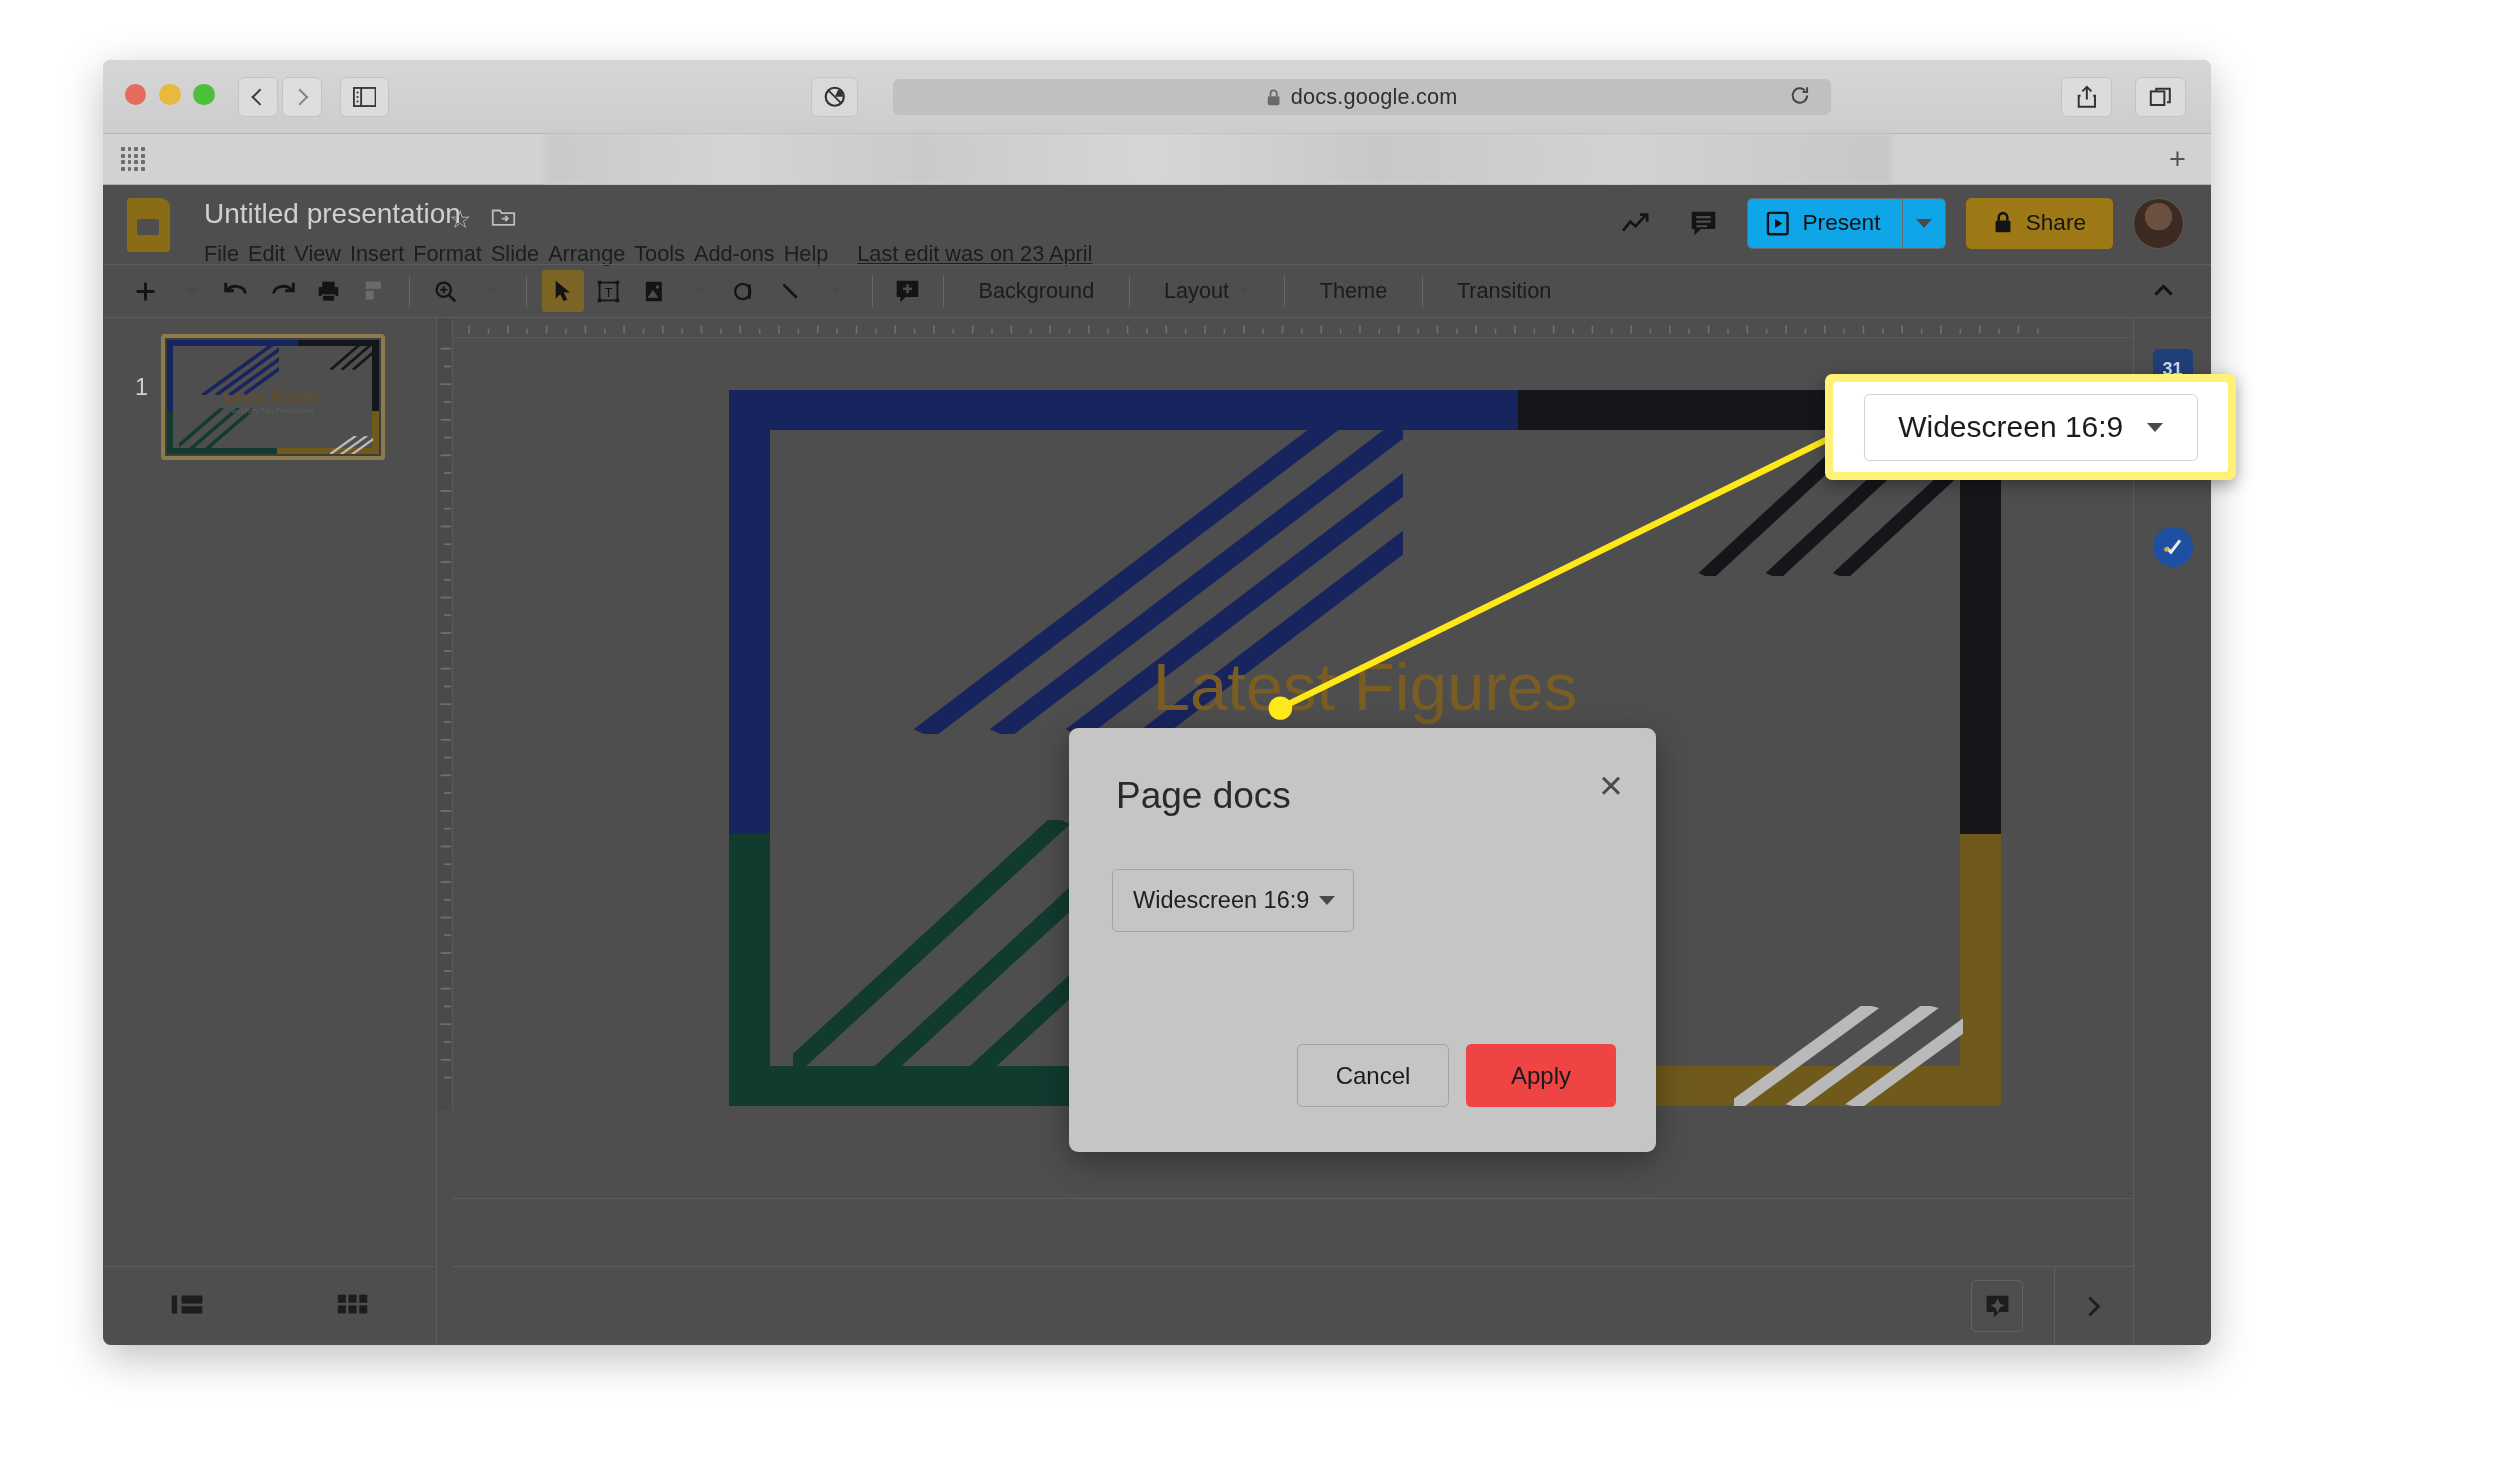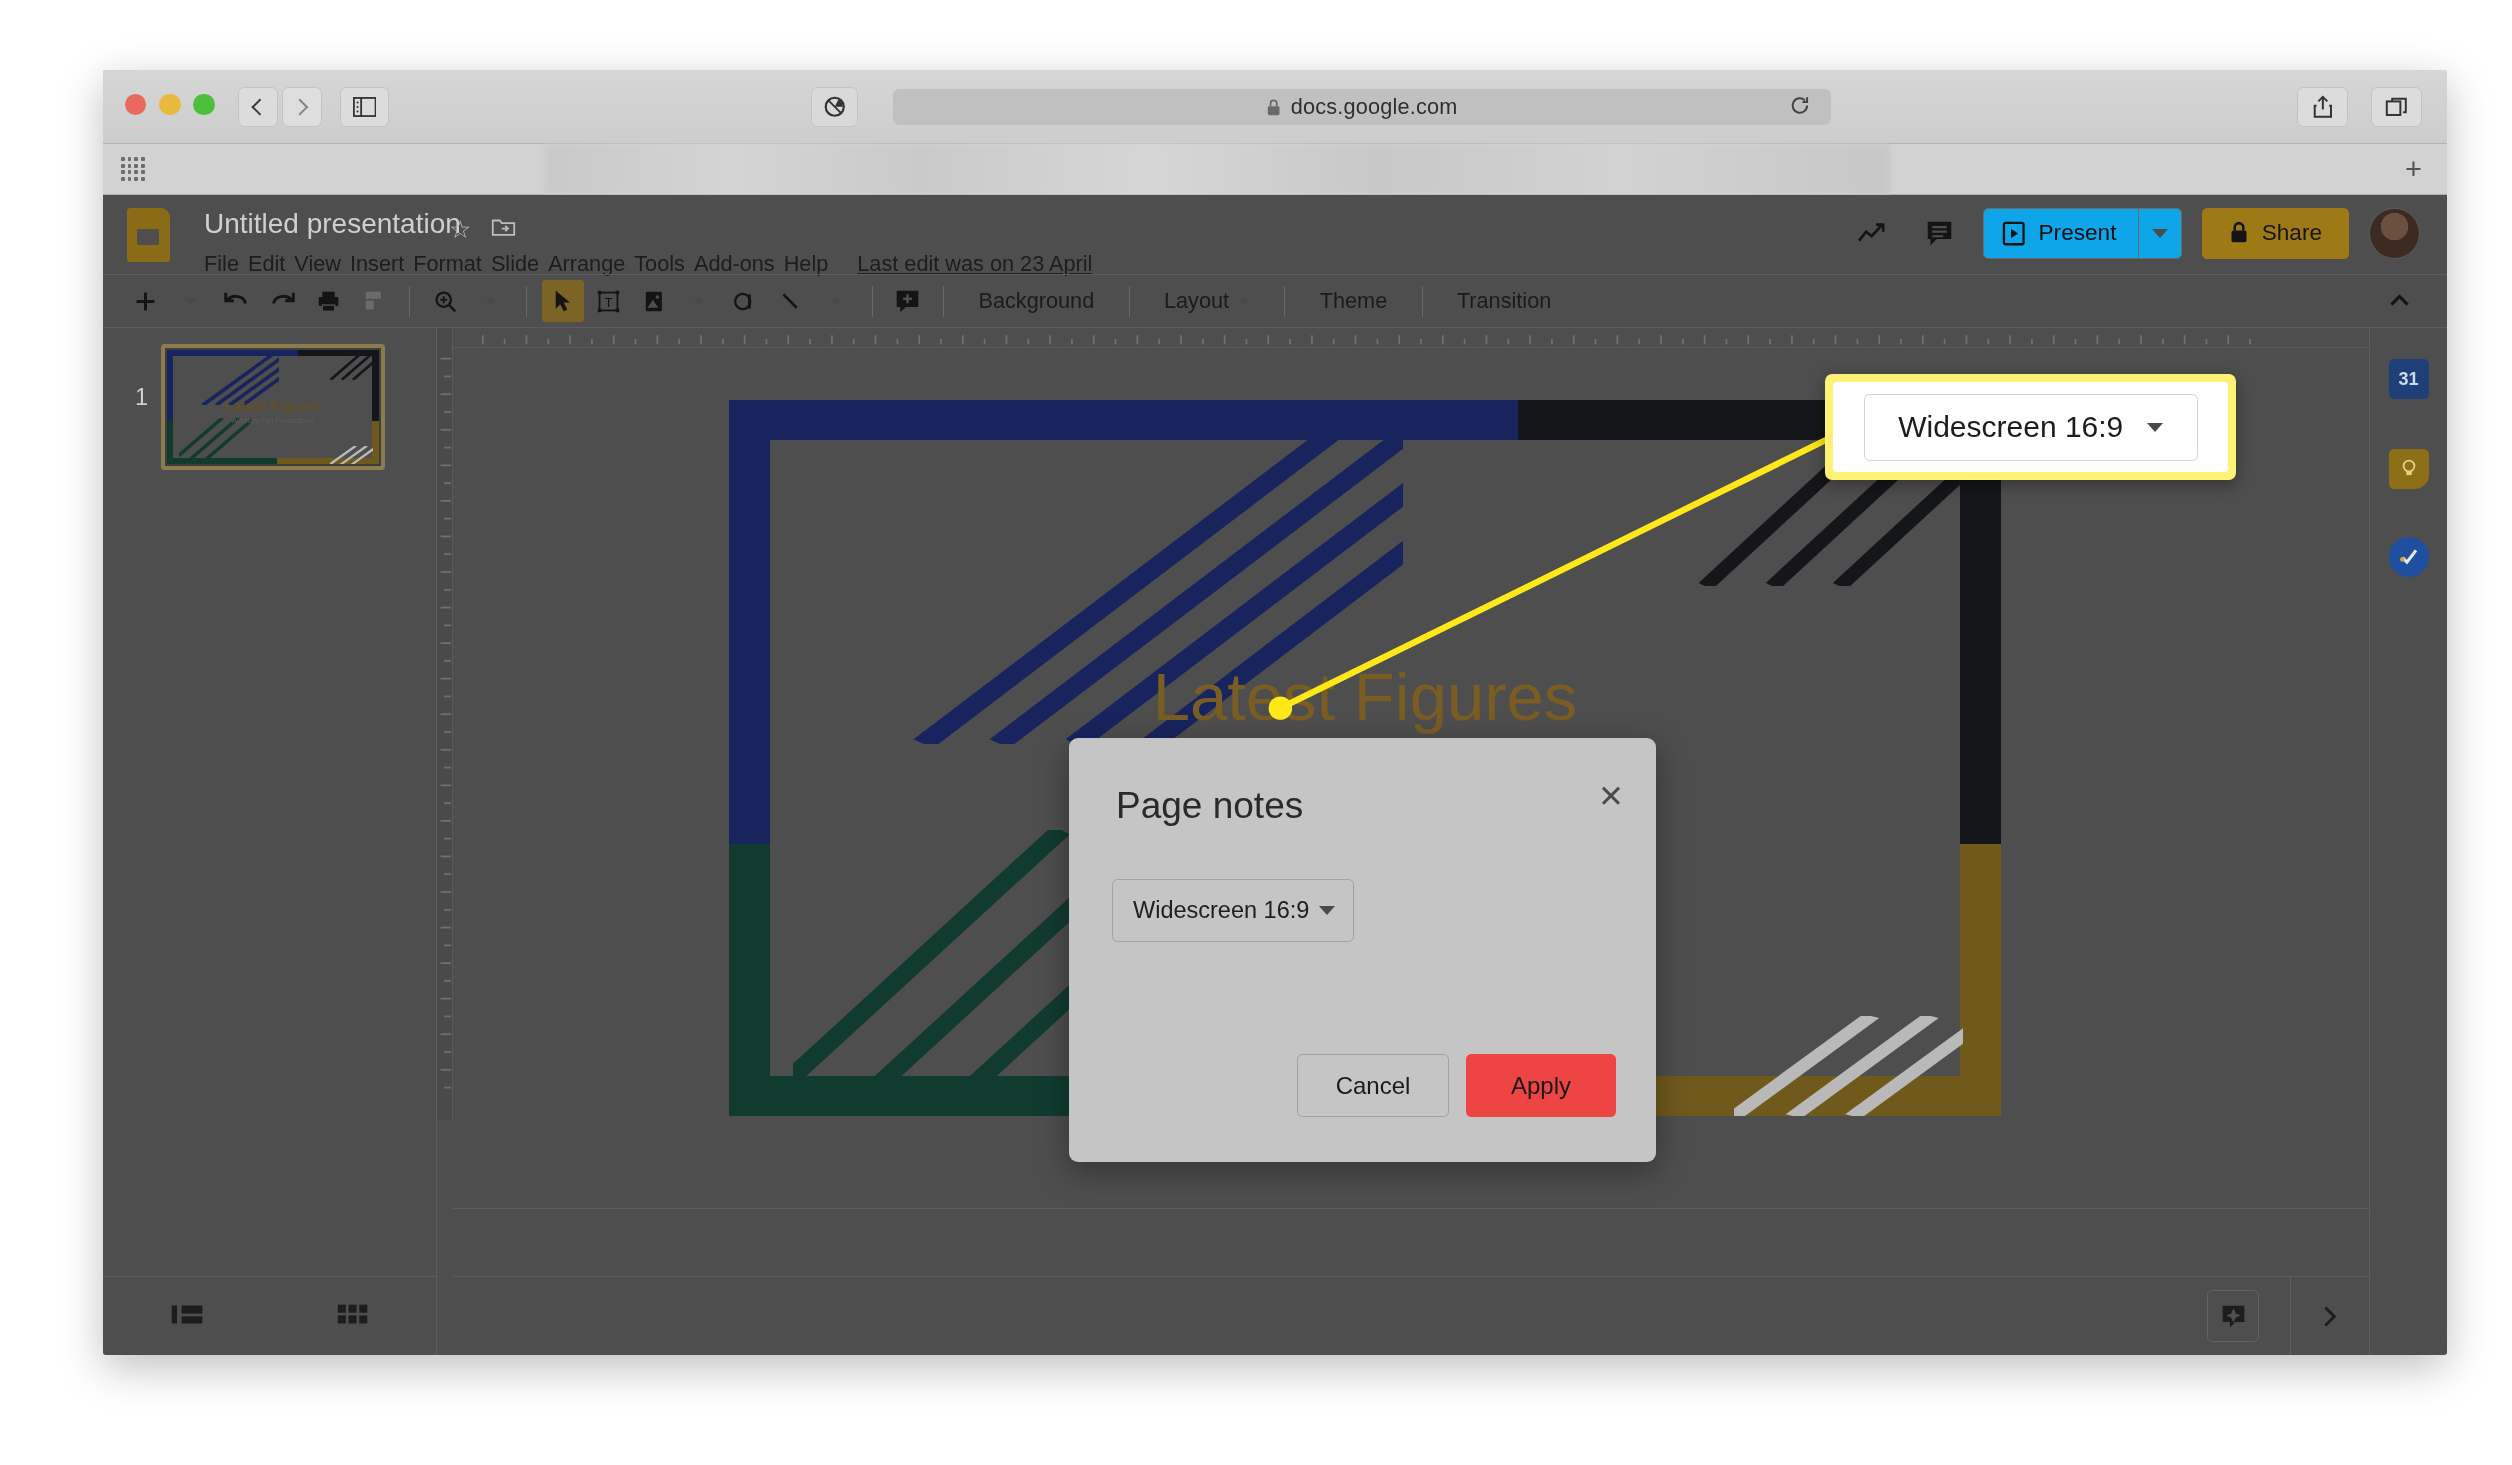--- a/index.html
+++ b/index.html
@@ -14,12 +14,11 @@
   .browser-window {
     position: absolute;
     left: 103px; top: 60px;
-    width: 2344px; height: 1285px;
+    width: 2108px; height: 1285px;
     background: #c9c9c9;
-    border-radius: 3px;
+    border-radius: 8px;
     box-shadow: 0 12.6px 43px rgba(0,0,0,0.25);
     overflow: hidden;
-    margin-top: 10px;
   }
 
   

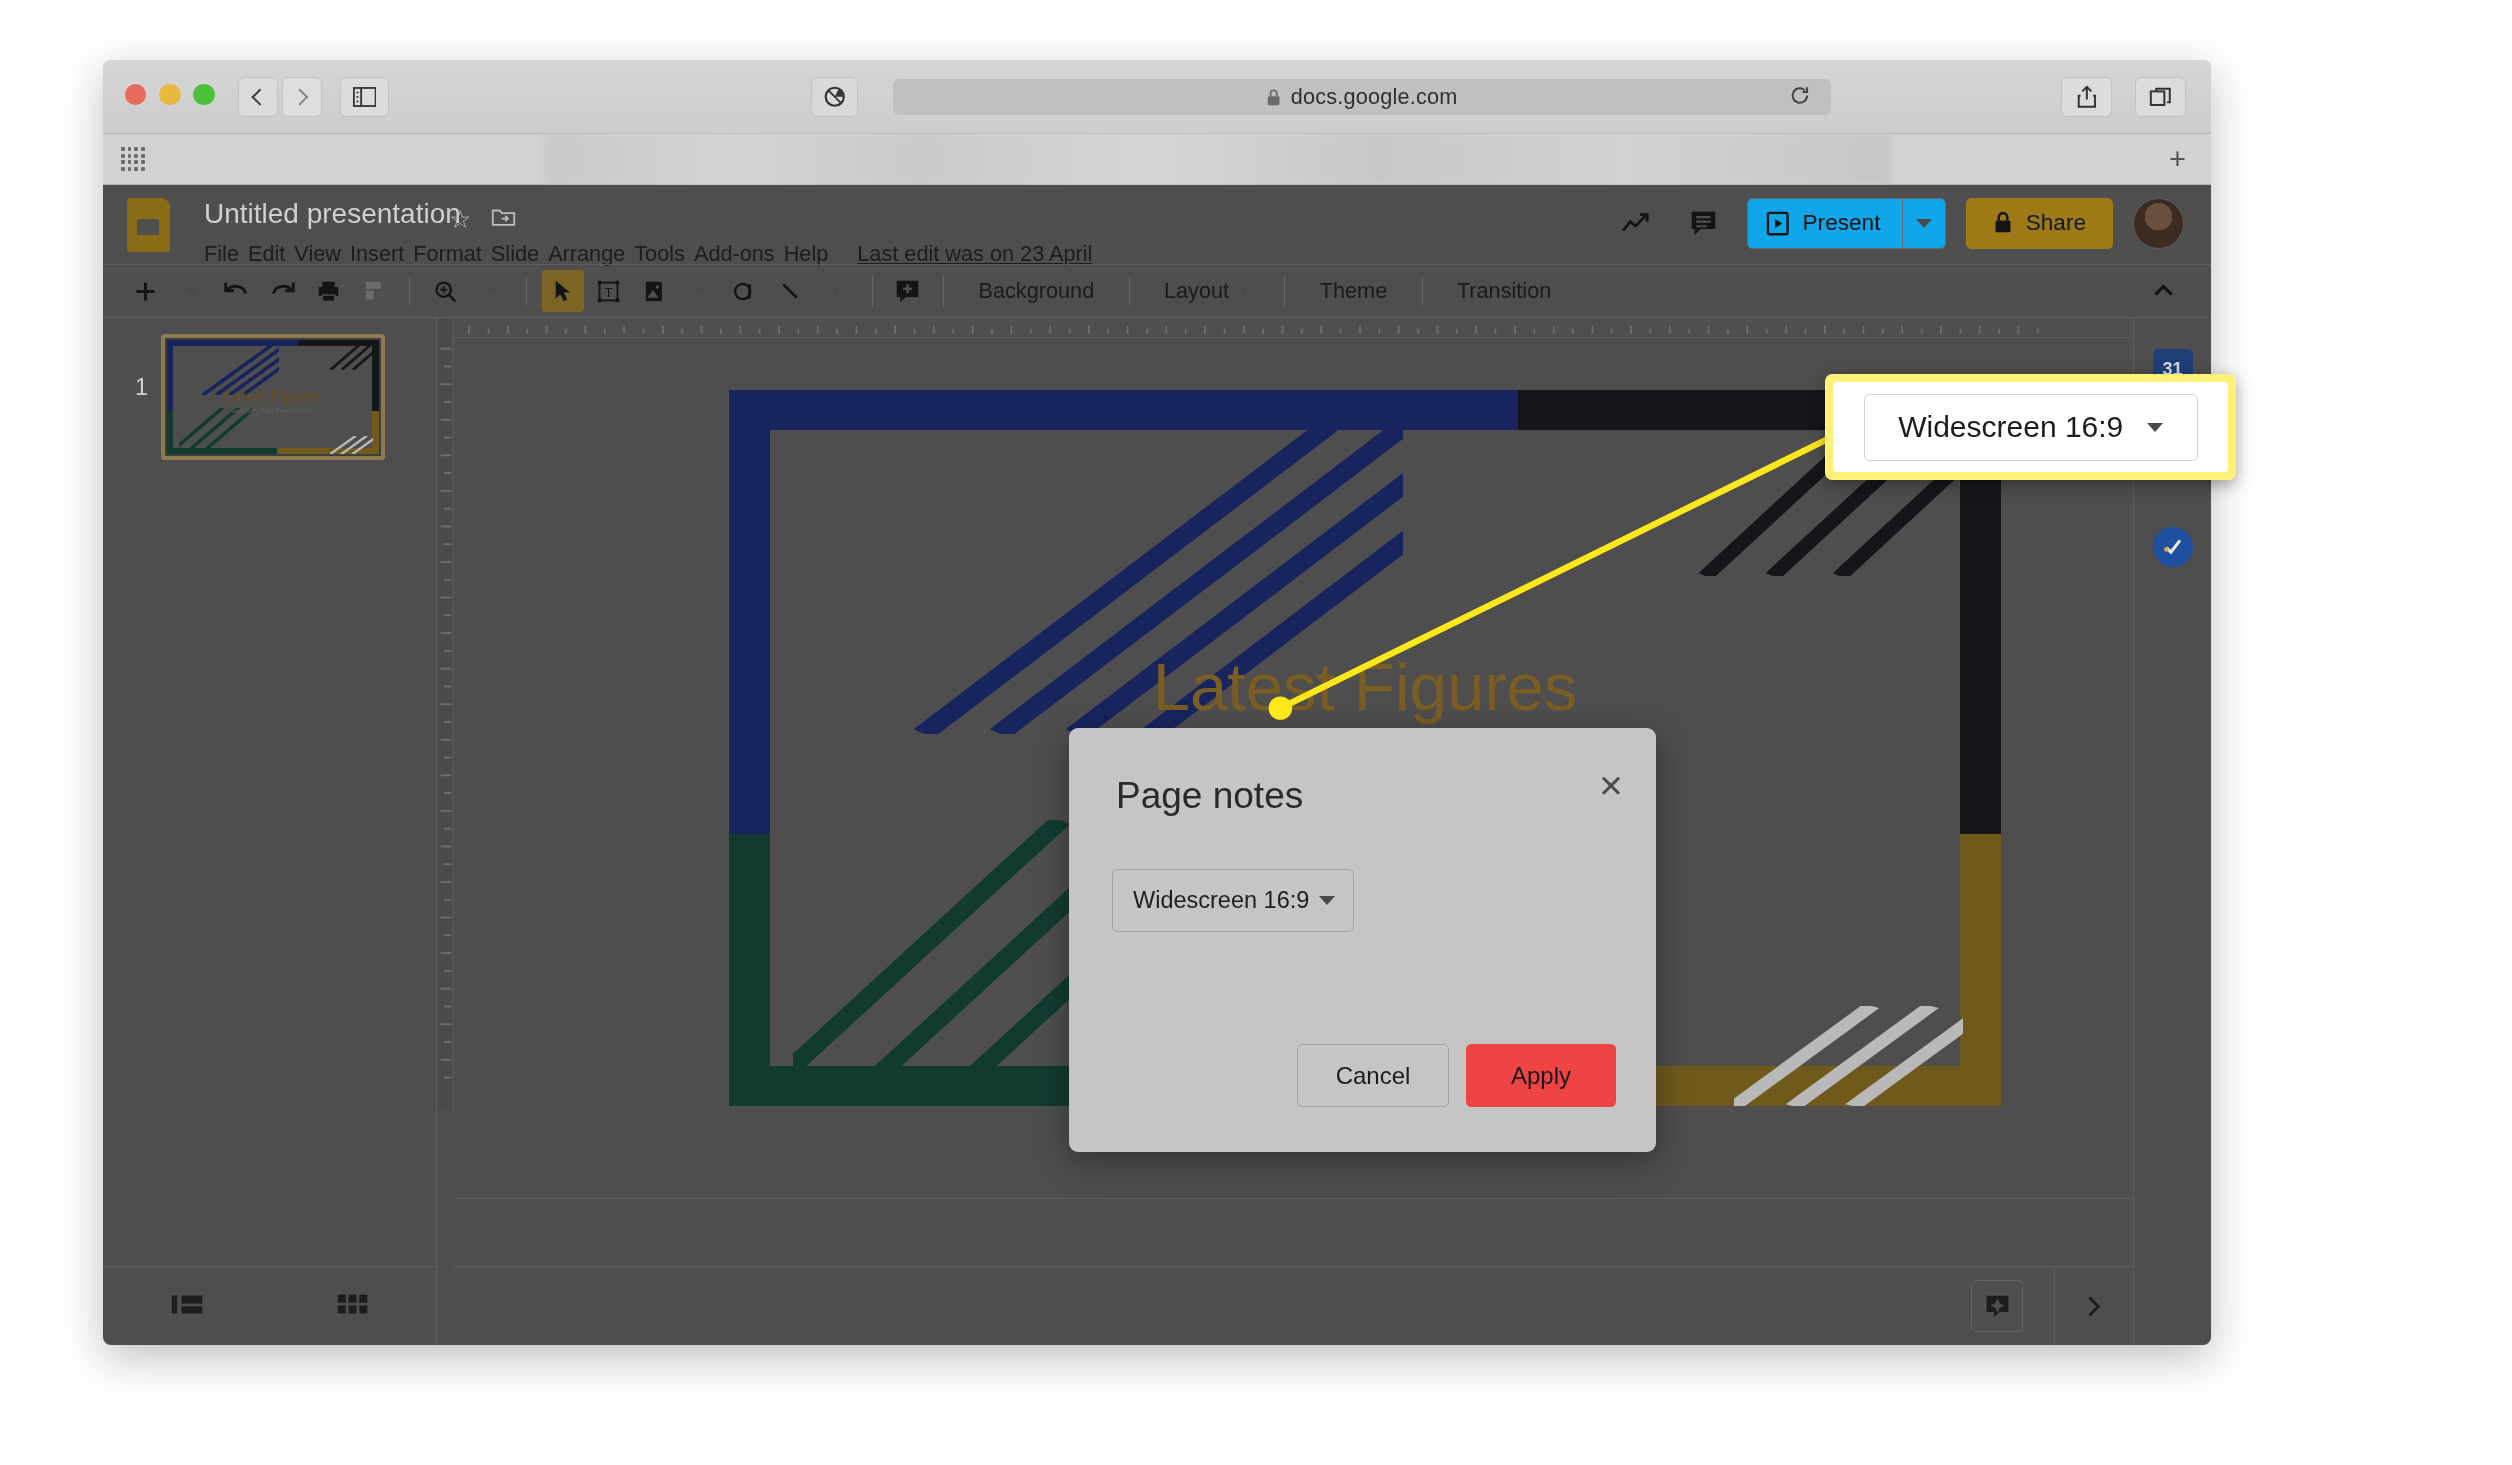--- a/index.html
+++ b/index.html
@@ -936,7 +936,7 @@
     </div>
 
     <div class="modal">
-      <div class="modal-title">Page notes</div>
+      <div class="modal-title">Page docs</div>
       <div class="modal-close">✕</div>
 
       <div class="size-select">

